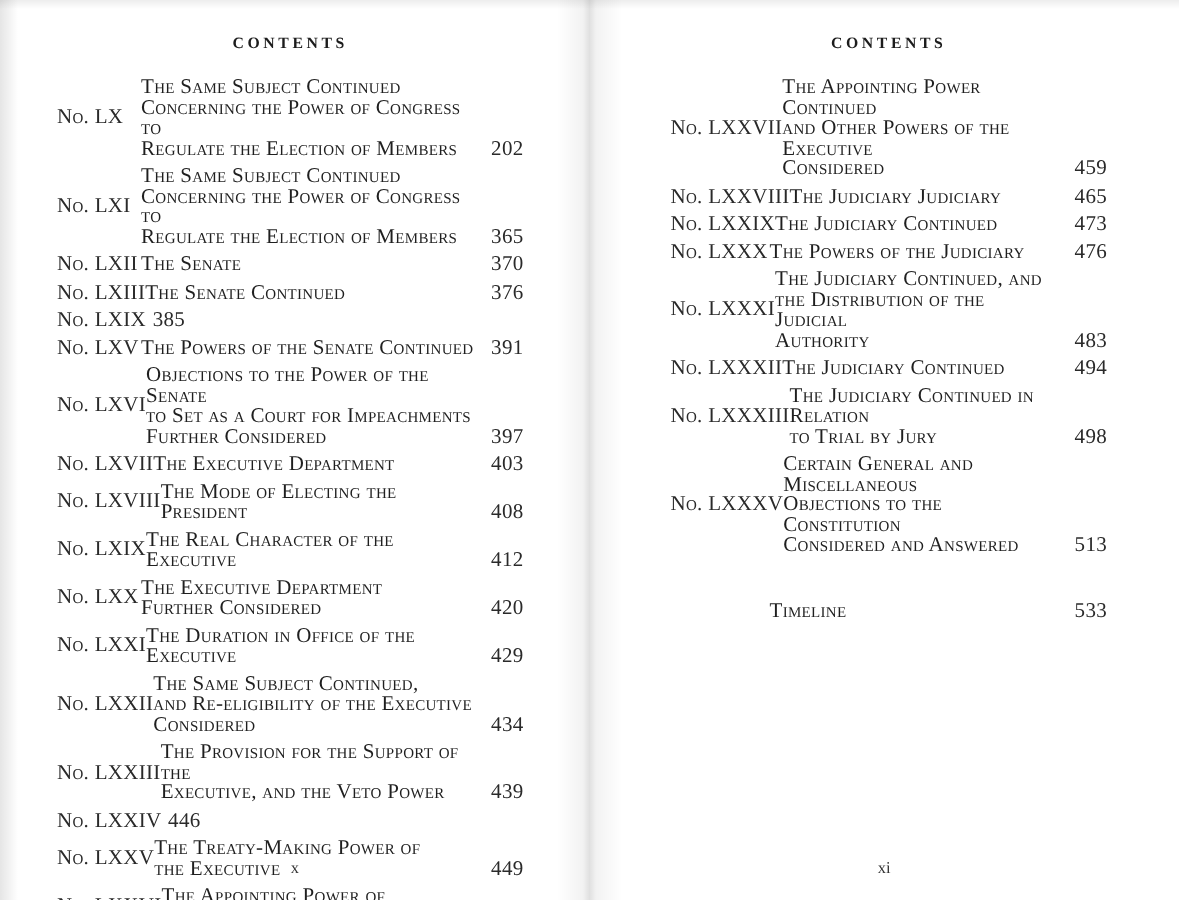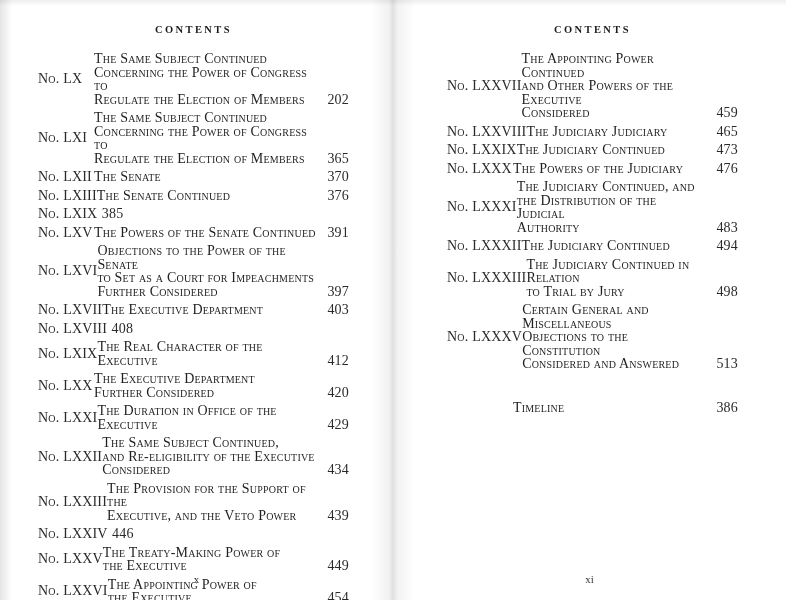--- a/index.html
+++ b/index.html
@@ -158,6 +158,7 @@
   </div>
         <div class="entry">
     <span class="num">No. LXVIII</span>
+    <span class="title">The Mode of Electing the President</span>
     <span class="pagenum">408</span>
   </div>
         <div class="entry">

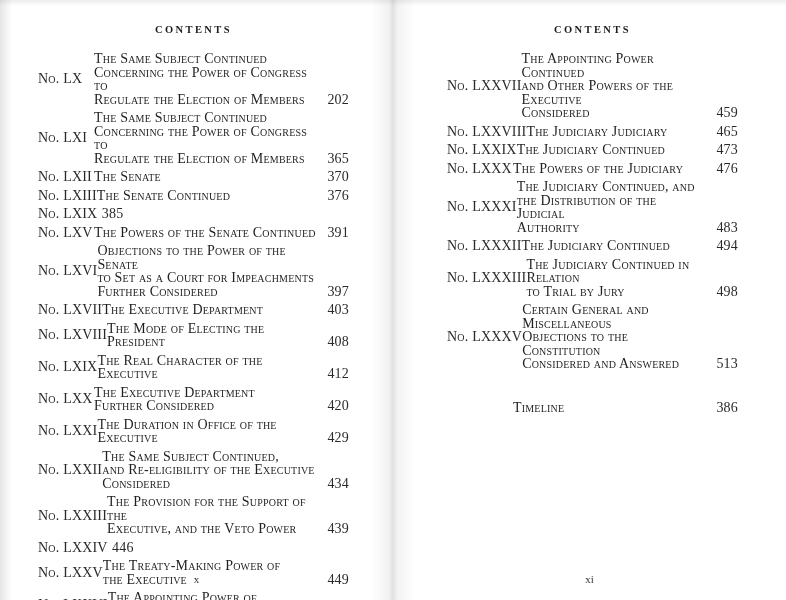--- a/index.html
+++ b/index.html
@@ -264,7 +264,7 @@
         <div class="entry spaced">
     <span class="num"></span>
     <span class="title">Timeline</span>
-    <span class="pagenum">386</span>
+    <span class="pagenum">533</span>
   </div>
       </div>
     <div class="folio">xi</div>

